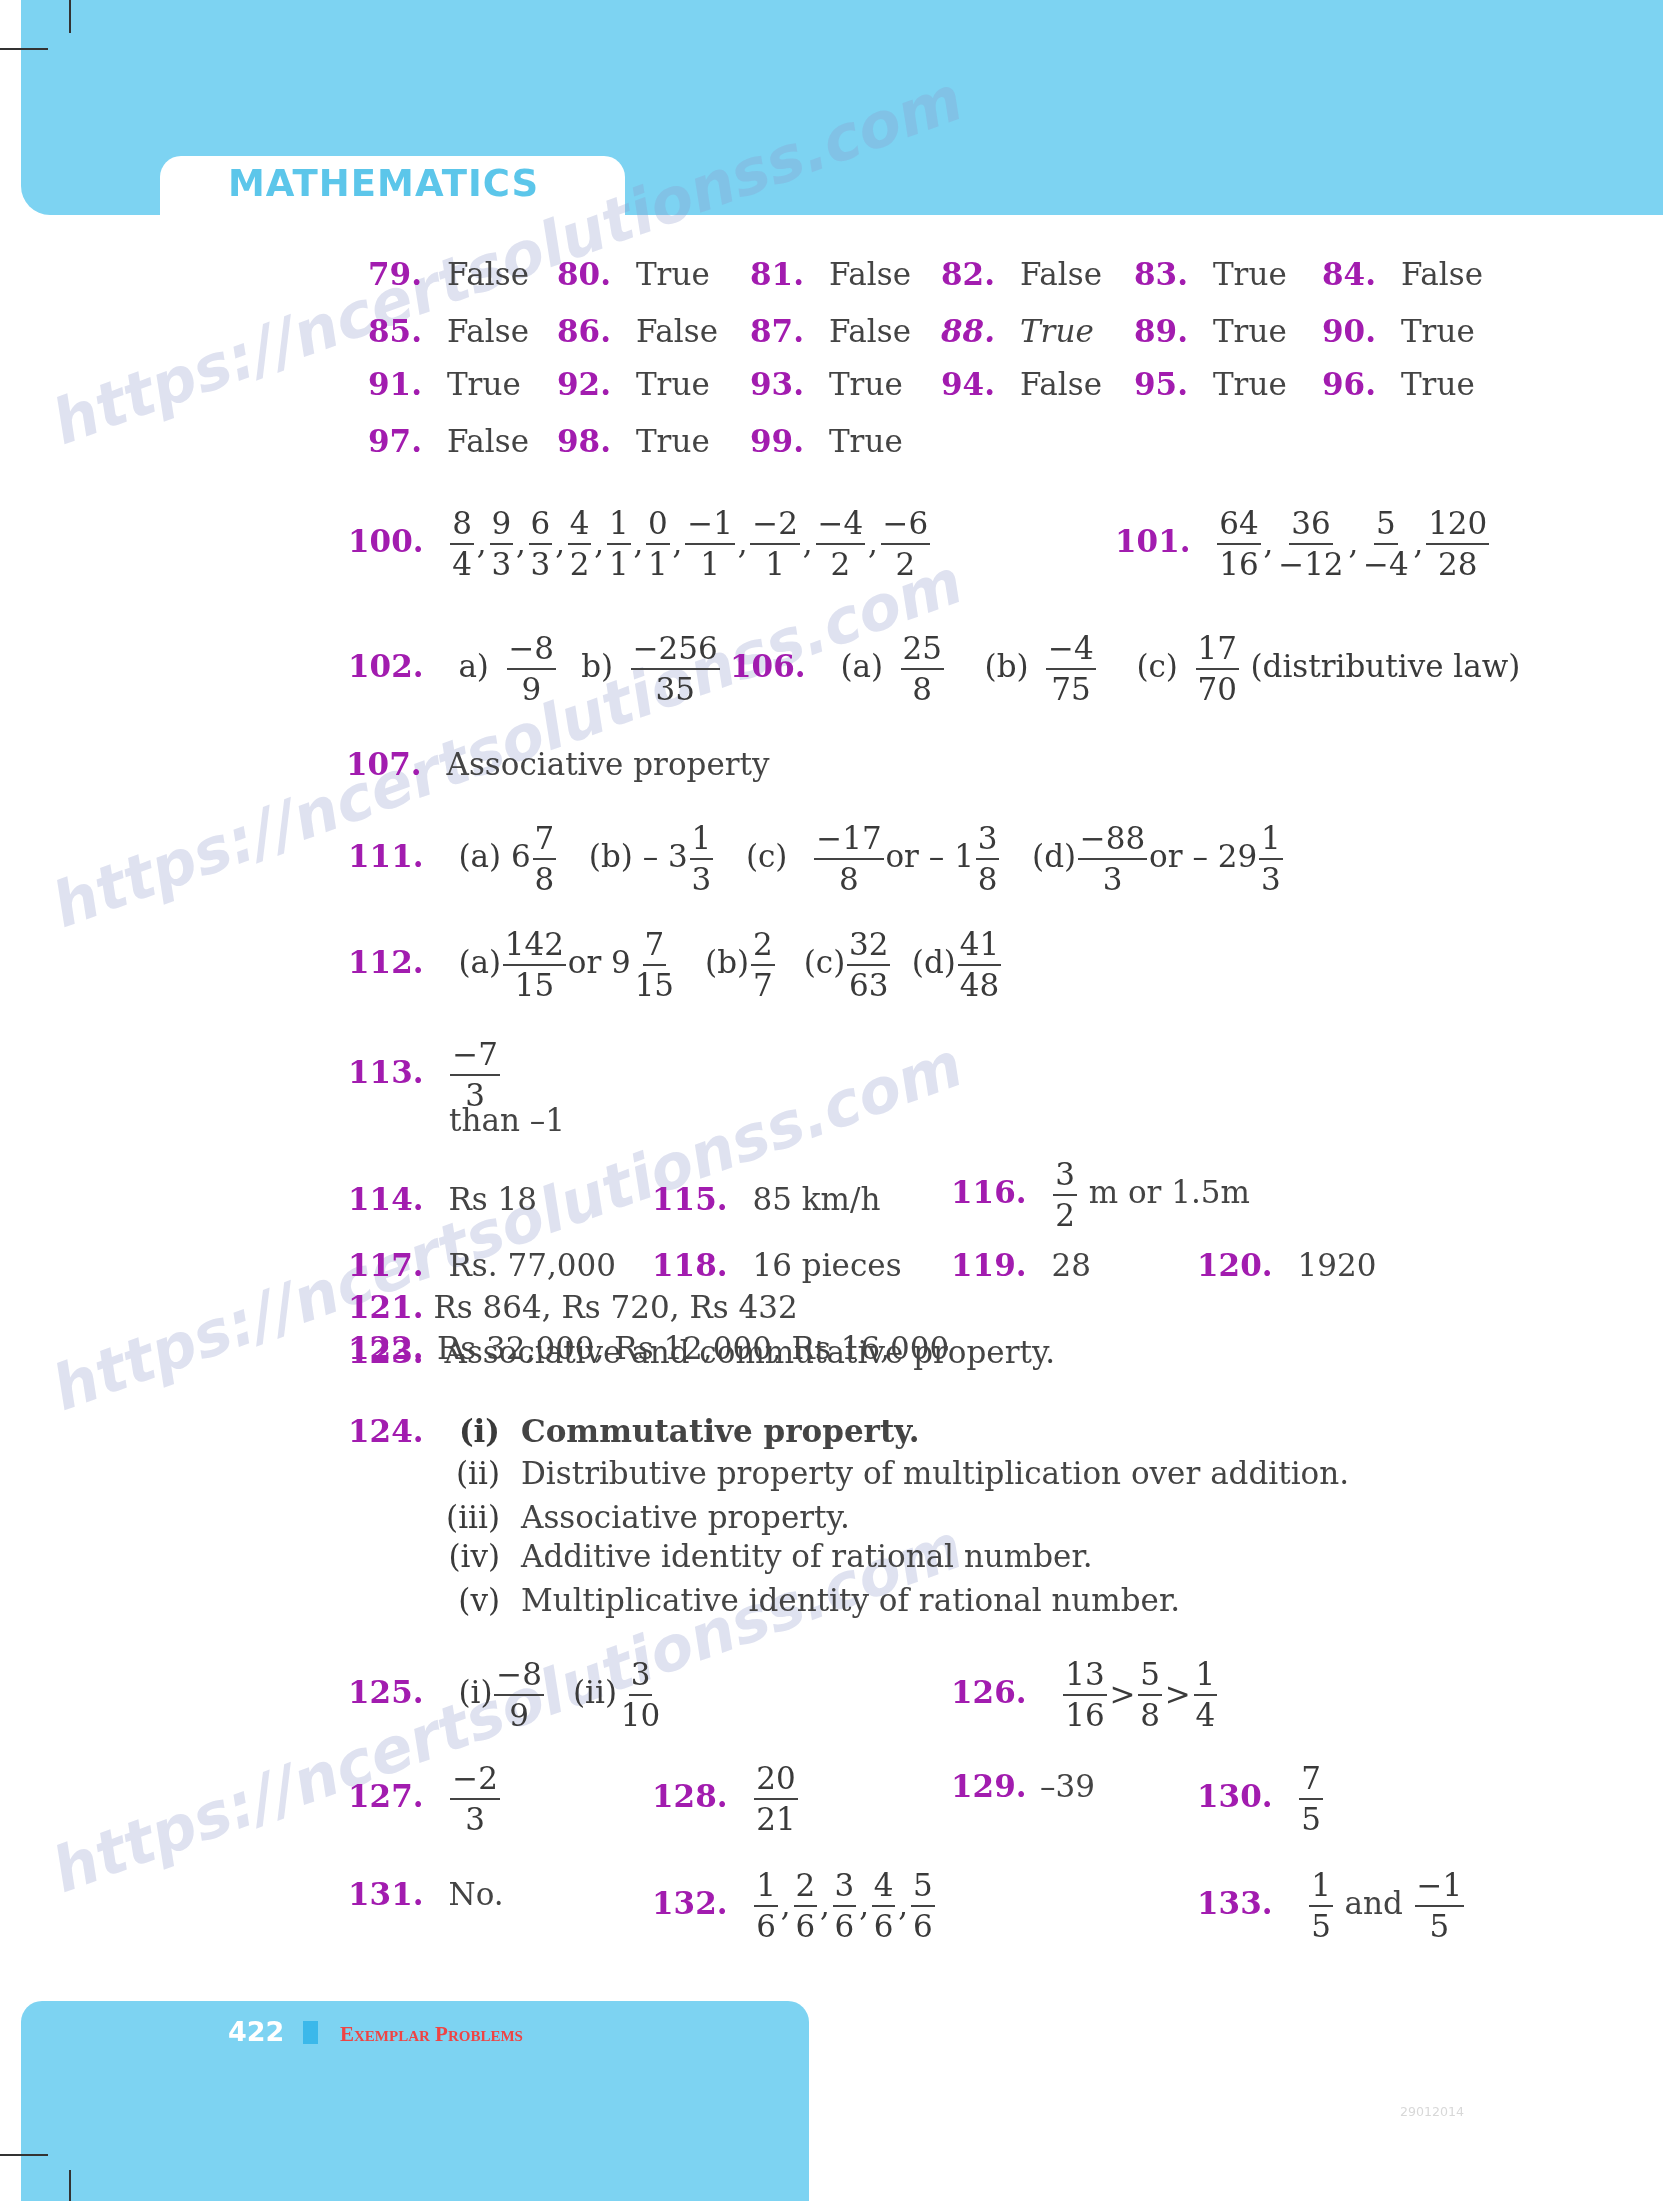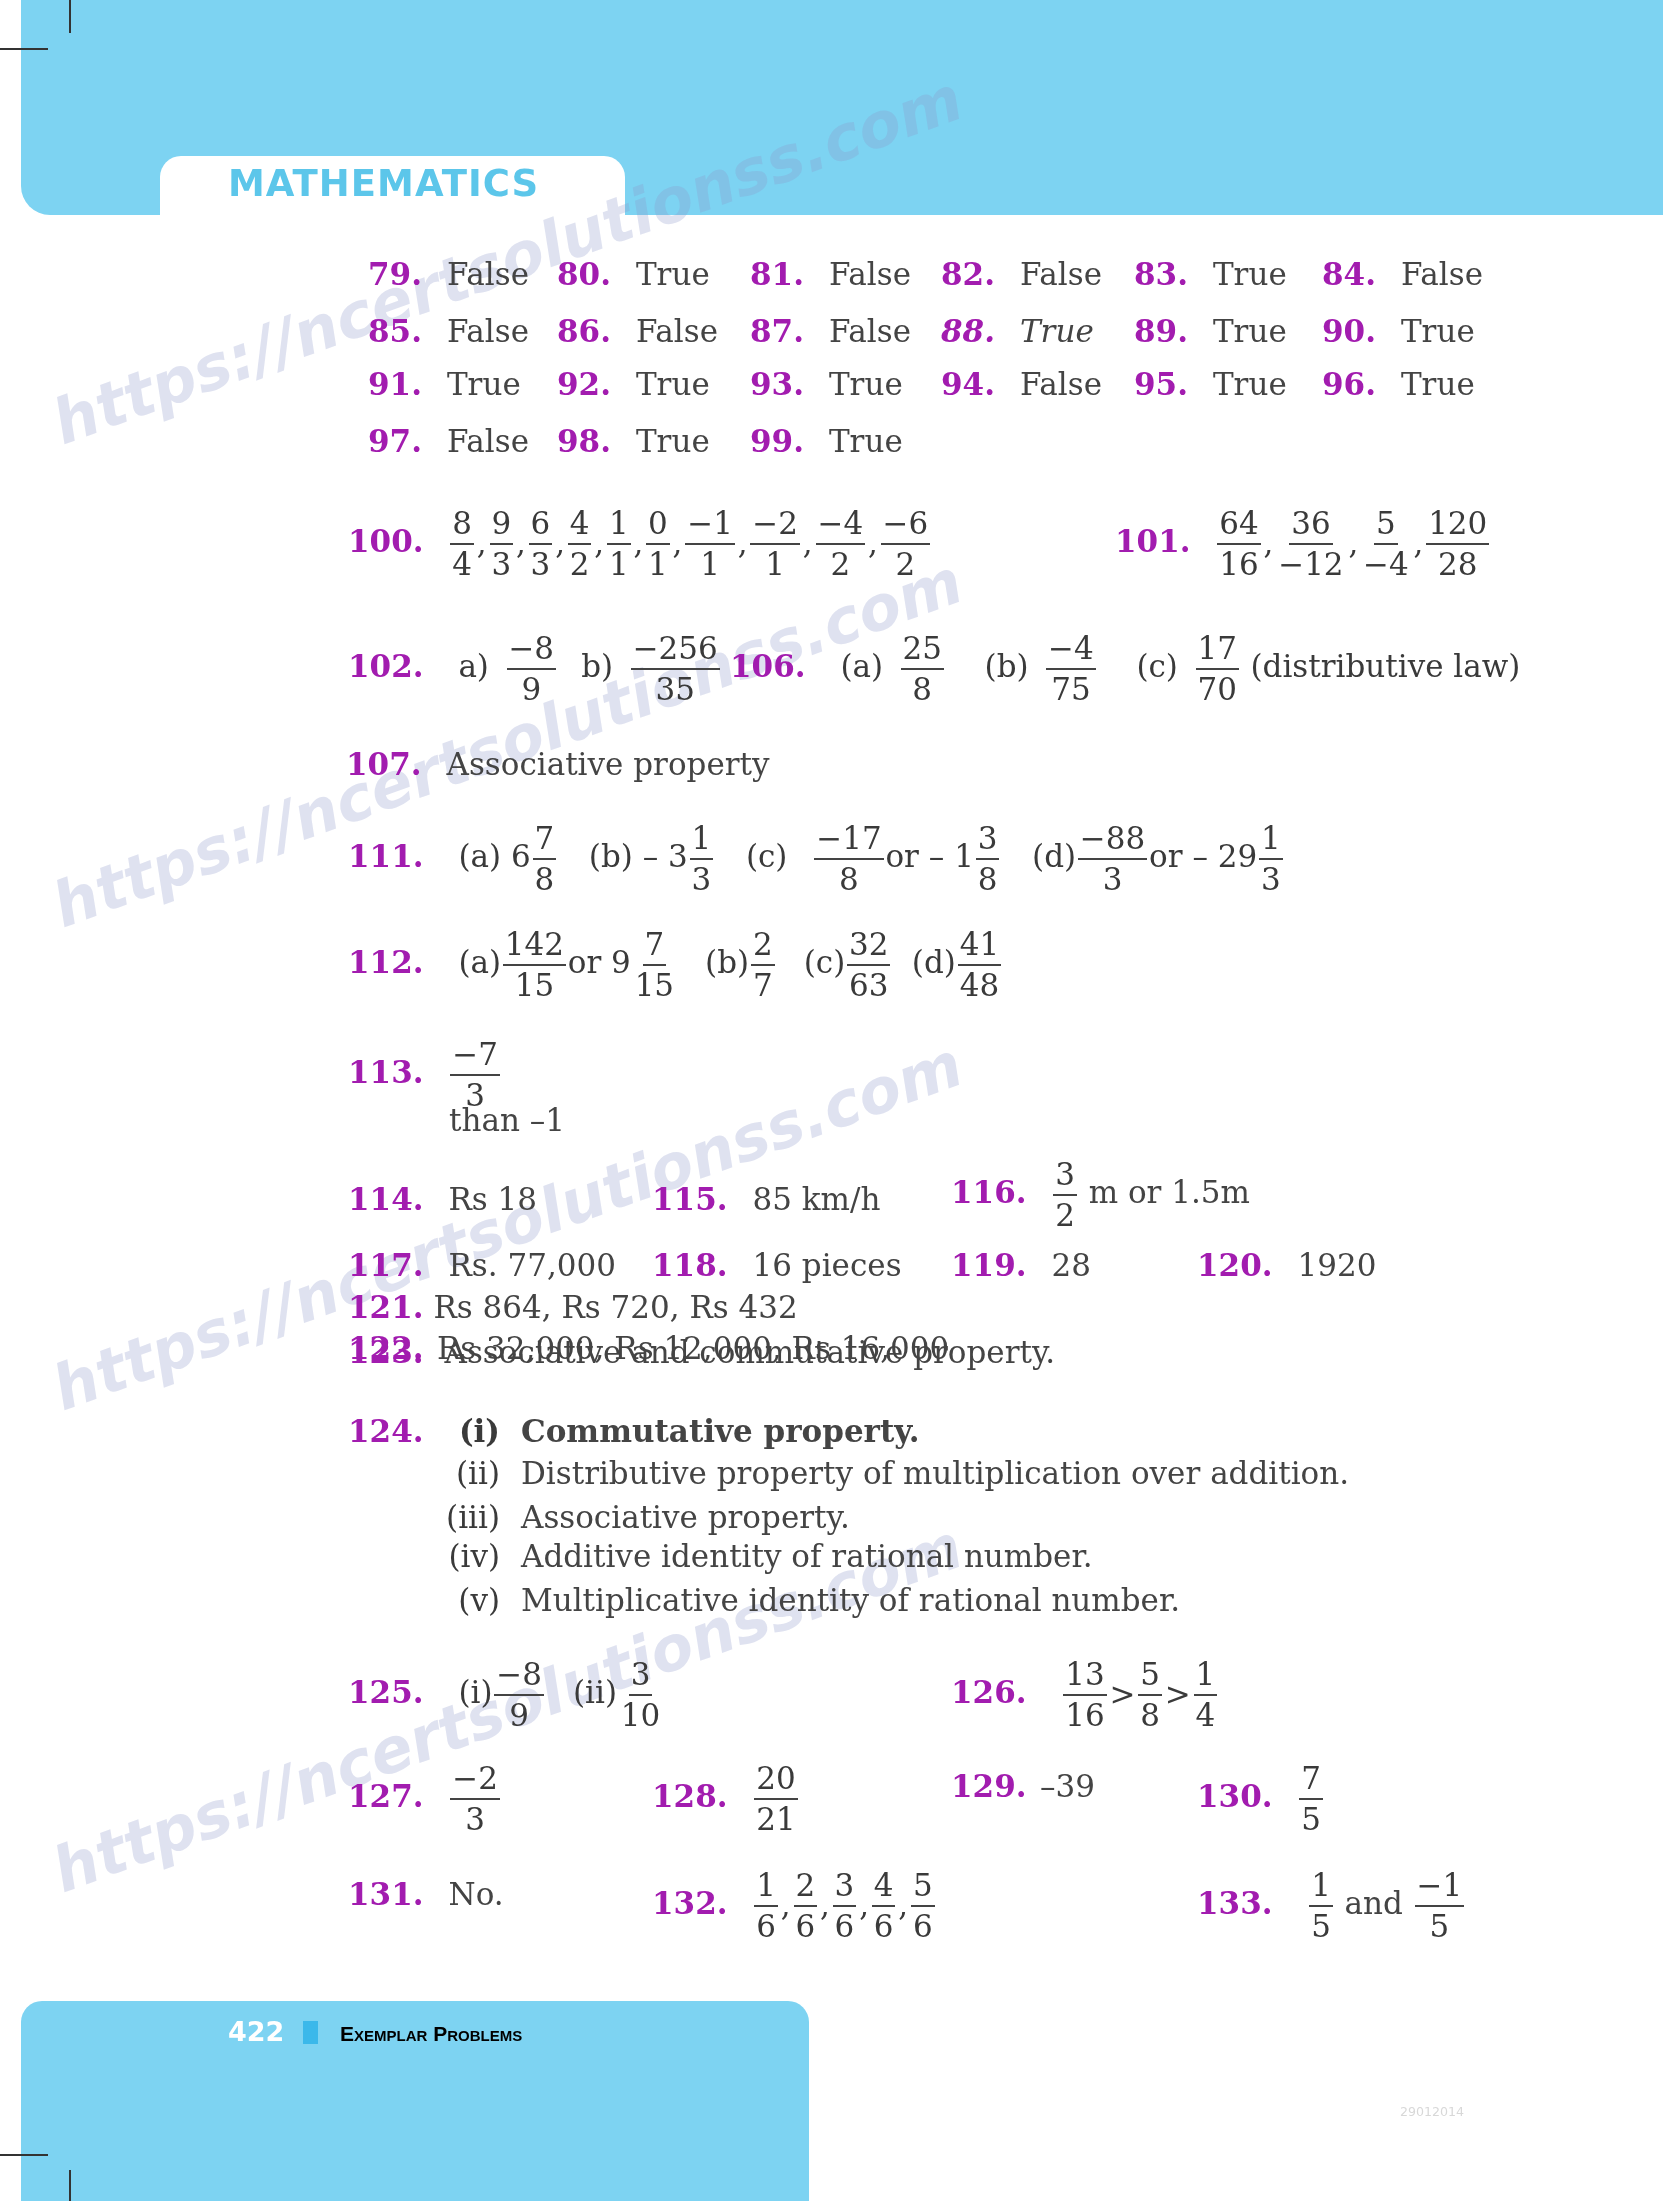--- a/index.html
+++ b/index.html
@@ -14,7 +14,7 @@
   .footer-box{left:21px;top:2001px;width:788px;height:201px;background:#7dd3f2;border-top-left-radius:21px;border-top-right-radius:21px;}
   .page-num{left:228px;top:2016px;font-family:"DejaVu Sans","Liberation Sans",sans-serif;font-weight:bold;font-size:27px;color:#fff;}
   .footer-square{left:303px;top:2021px;width:15.4px;height:23px;background:#3bb8ea;}
-  .footer-title{left:340px;top:2022px;font-family:Liberation Sans, sans-serif;font-weight:bold;font-size:21px;color:#000000;
+  .footer-title{left:340px;top:2022px;font-family:Liberation Serif, serif;font-weight:bold;font-size:21px;color:#ef4444;
        font-variant:small-caps;}
   .doc-code{left:1400px;top:2104px;font-family:"DejaVu Sans","Liberation Sans",sans-serif;font-size:12.6px;color:#d8d8d8;}
   .wm{font-family:"DejaVu Sans","Liberation Sans",sans-serif;font-weight:bold;font-style:italic;font-size:62px;color:rgba(140,150,200,0.28);

